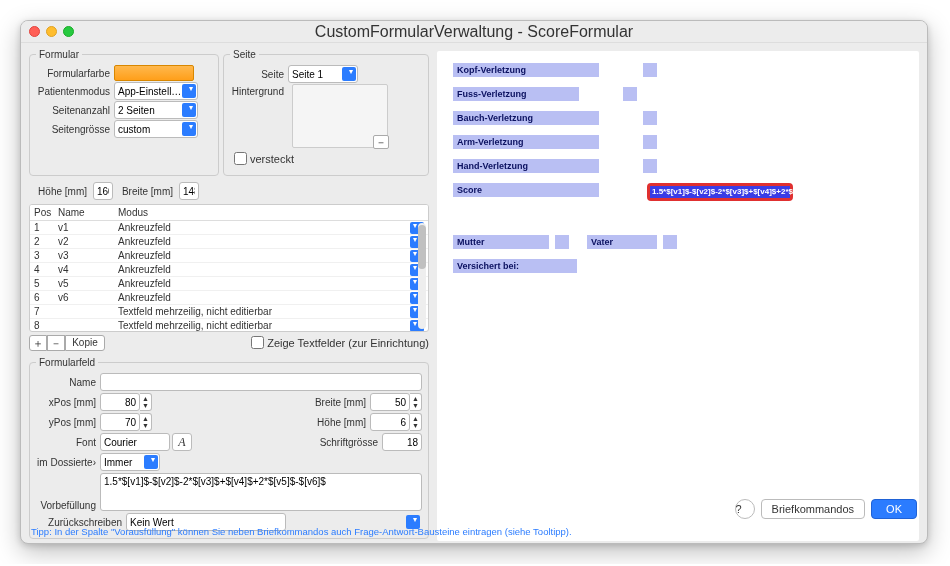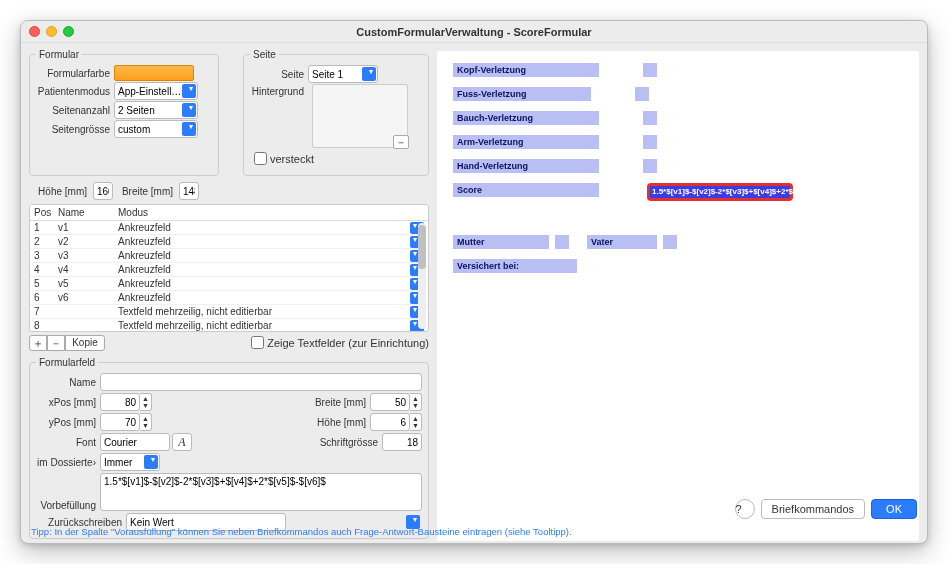--- a/index.html
+++ b/index.html
@@ -37,7 +37,7 @@
   .light.red { background: #ff5f56; border:1px solid #e0443e; }
   .light.yellow { background: #ffbd2e; border:1px solid #dea123; }
   .light.green { background: #27c93f; border:1px solid #1aab29; }
-  .title { position: absolute; left:0; right:0; text-align: center; font-weight: 700; font-size: 11px; }
+  .title { position: absolute; left:0; right:0; text-align: center; font-weight: 400; font-size: 16px; }
   .content {
     flex: 1;
     display: flex;

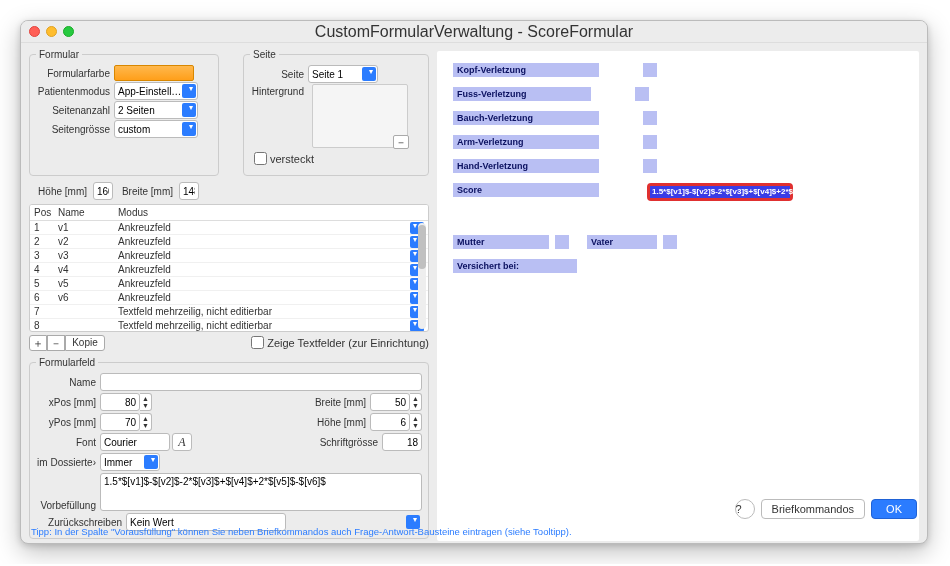--- a/index.html
+++ b/index.html
@@ -108,7 +108,7 @@
   input.num { width: 20px; text-align: right; }
   input.num2 { width: 40px; text-align: right; }
 
-  .top-split { display: flex; gap: 24px; }
+  .top-split { display: flex; gap: 4px; }
   .top-split > fieldset { flex:1; }
 
   .bg-placeholder {

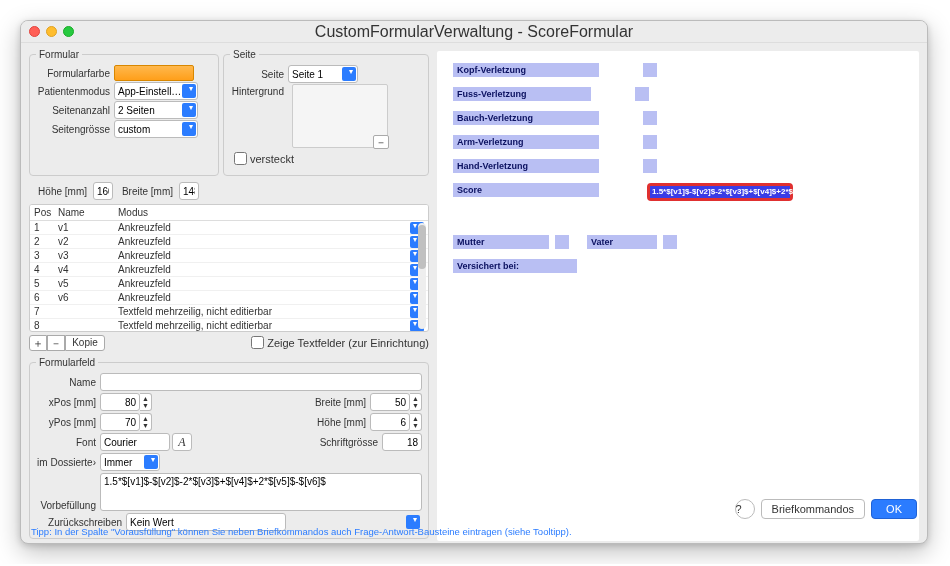--- a/index.html
+++ b/index.html
@@ -424,7 +424,7 @@
               <div class="pv-box" style="width:14px"></div>
             </div>
             <div class="pv-row">
-              <div class="pv-label" style="width:138px">Fuss-Verletzung</div>
+              <div class="pv-label" style="width:126px">Fuss-Verletzung</div>
               <div style="width:44px"></div>
               <div class="pv-box" style="width:14px"></div>
             </div>

